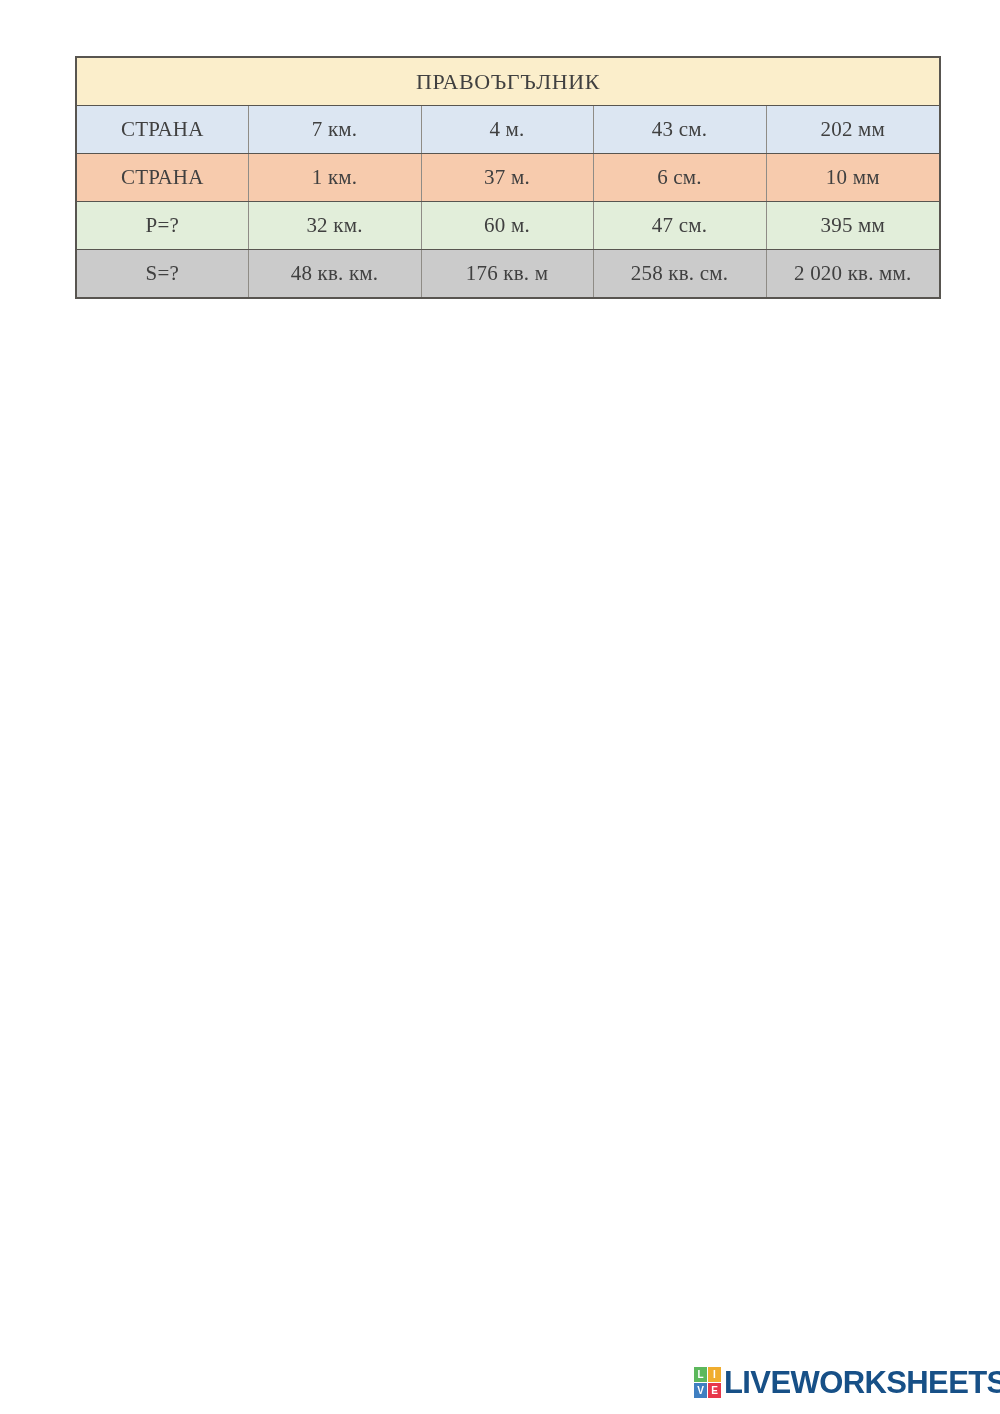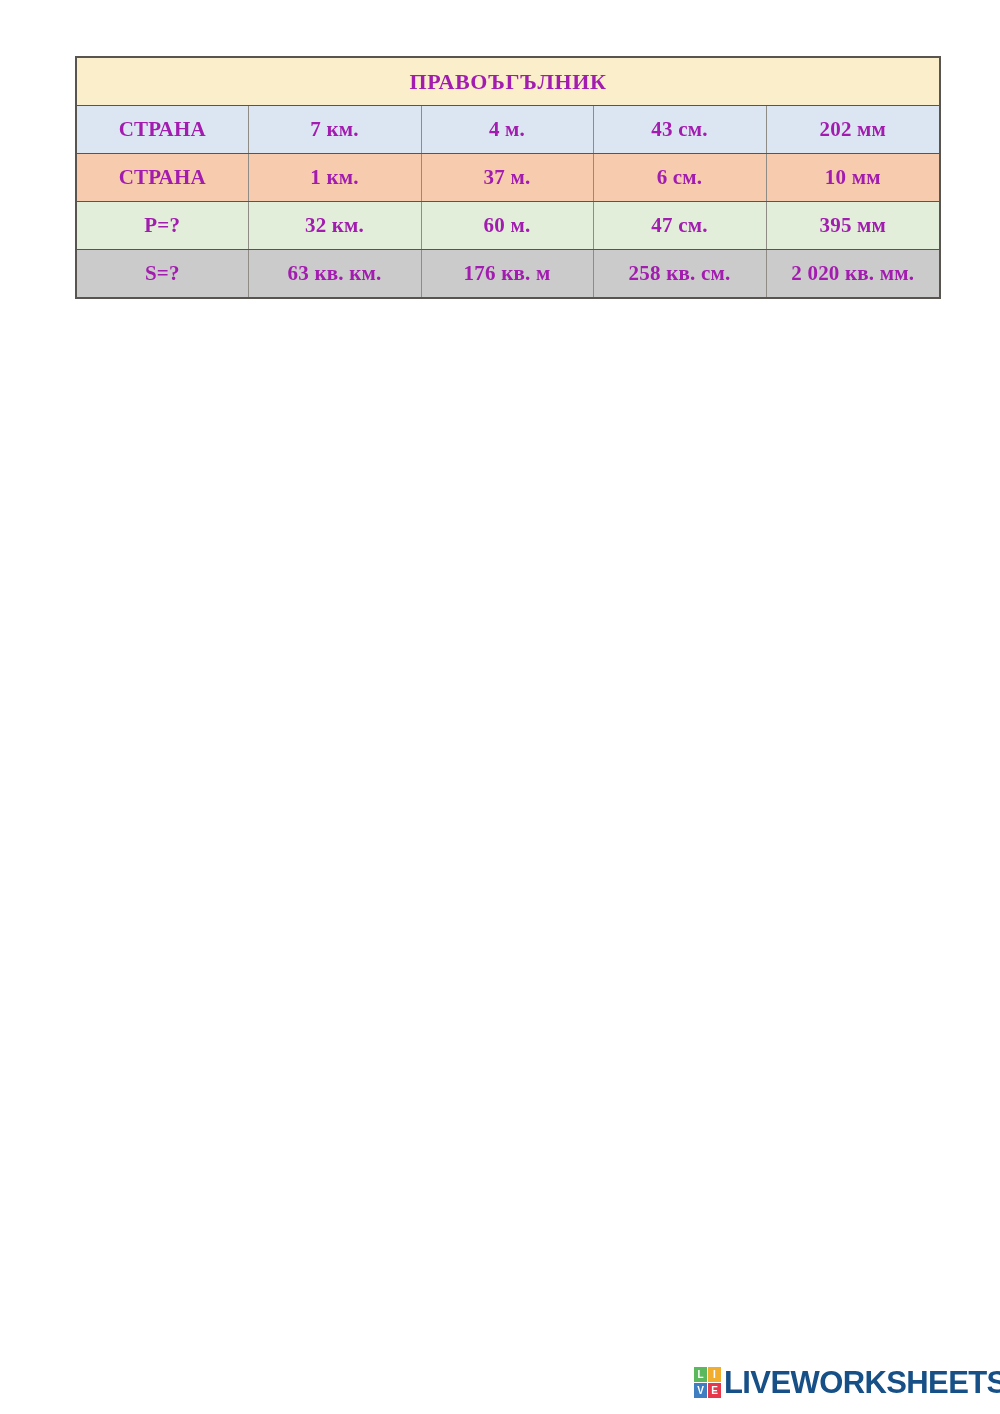--- a/index.html
+++ b/index.html
@@ -51,9 +51,9 @@
     height: 47px;
     text-align: center;
     vertical-align: middle;
-    font-weight: bold;
+    font-weight: normal;
     font-size: 21px;
-    color: #a21caf;
+    color: #404040;
     letter-spacing: 0.2px;
     padding: 0 2px;
     border-left: 1px solid #8f8c86;

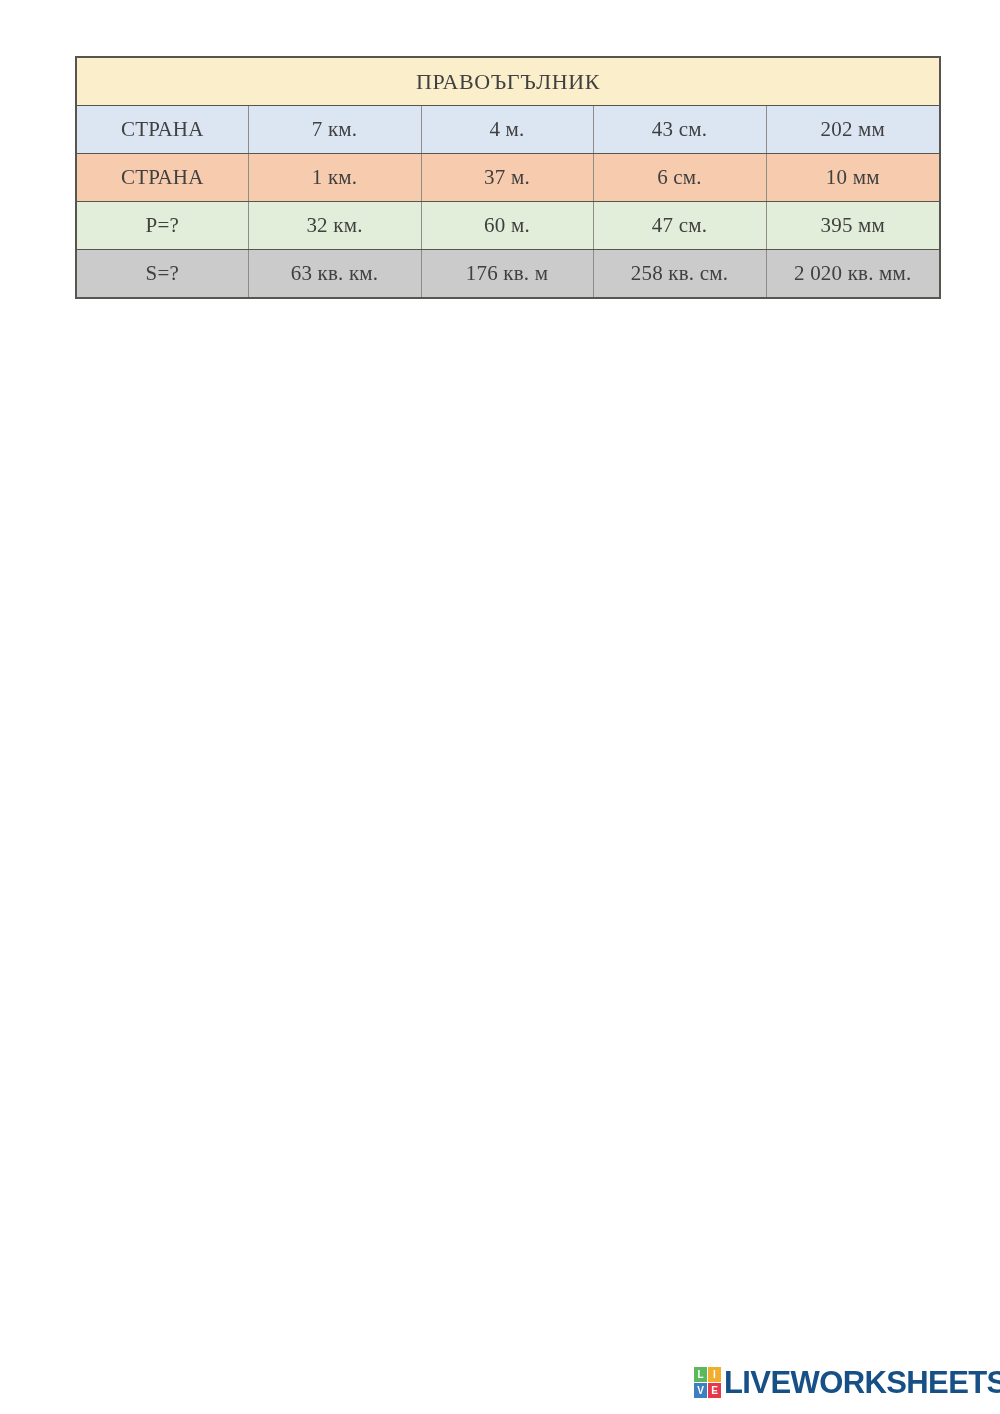--- a/index.html
+++ b/index.html
@@ -168,7 +168,7 @@
 
         <tr class="fill-gray">
           <td class="label-cell">S=?</td>
-          <td>63 кв. км.</td>
+          <td>48 кв. км.</td>
           <td>176 кв. м</td>
           <td>258 кв. см.</td>
           <td class="last-cell">2 020 кв. мм.</td>

